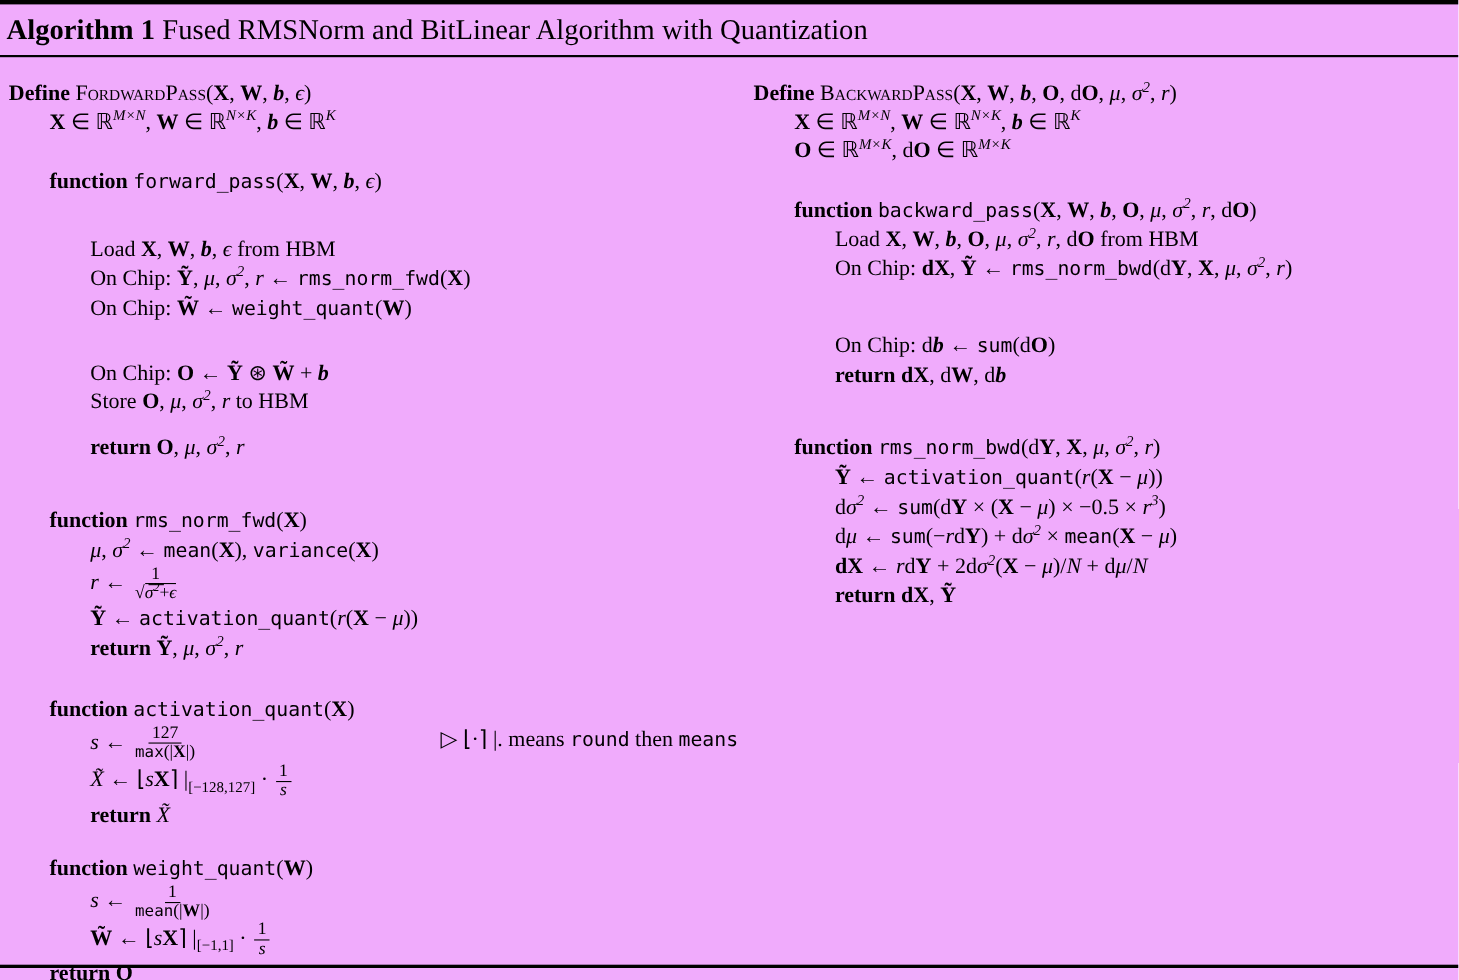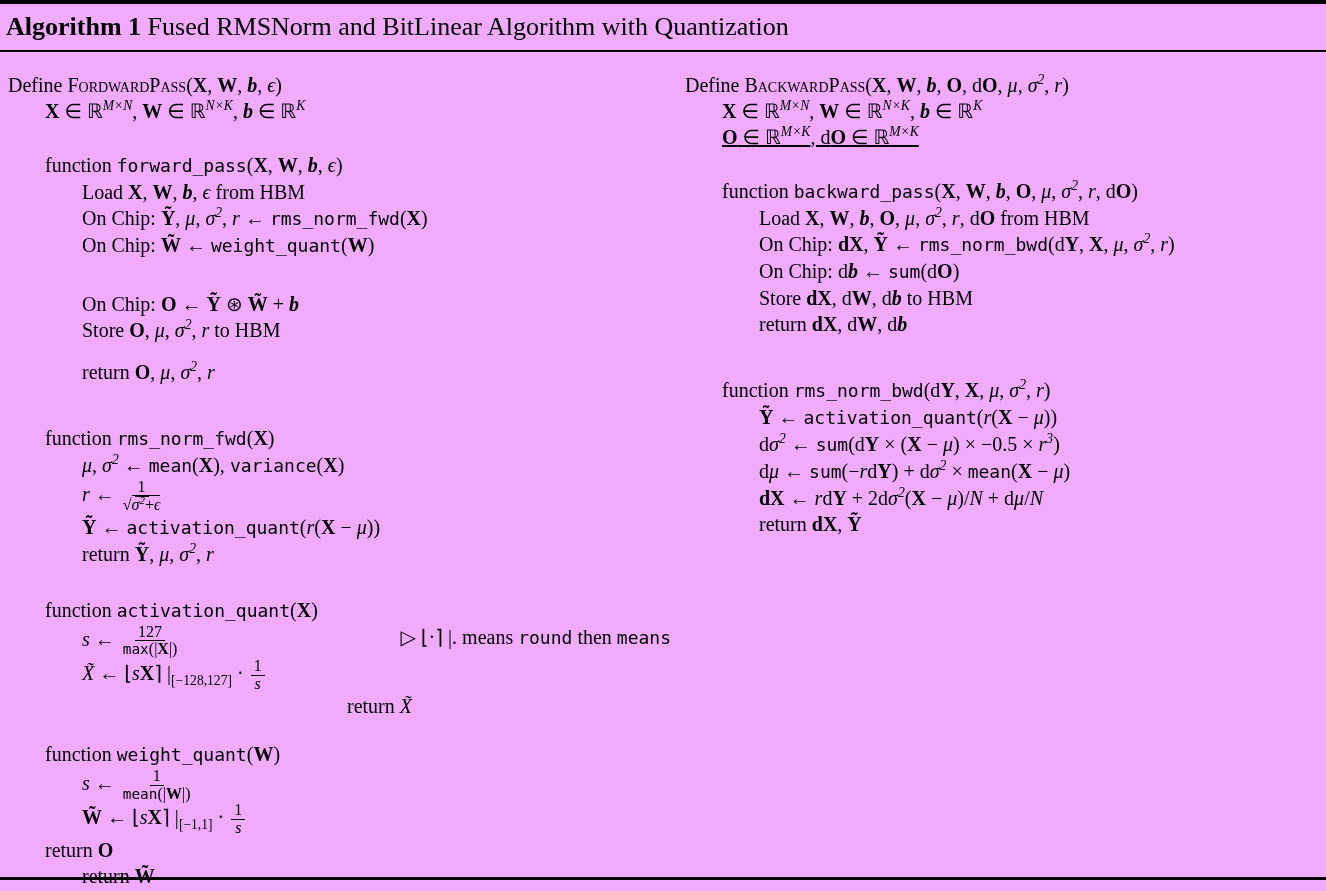--- a/index.html
+++ b/index.html
@@ -32,7 +32,7 @@
   }
   .gap{width:100%;}
   .p{font-style:normal;}
-  .kw{font-weight:normal;}
+  .kw{font-weight:bold;}
   .sc{font-variant:small-caps;}
   .mono{font-family:"DejaVu Sans Mono", monospace;font-size:0.9em;}
   .m{font-style:italic;}

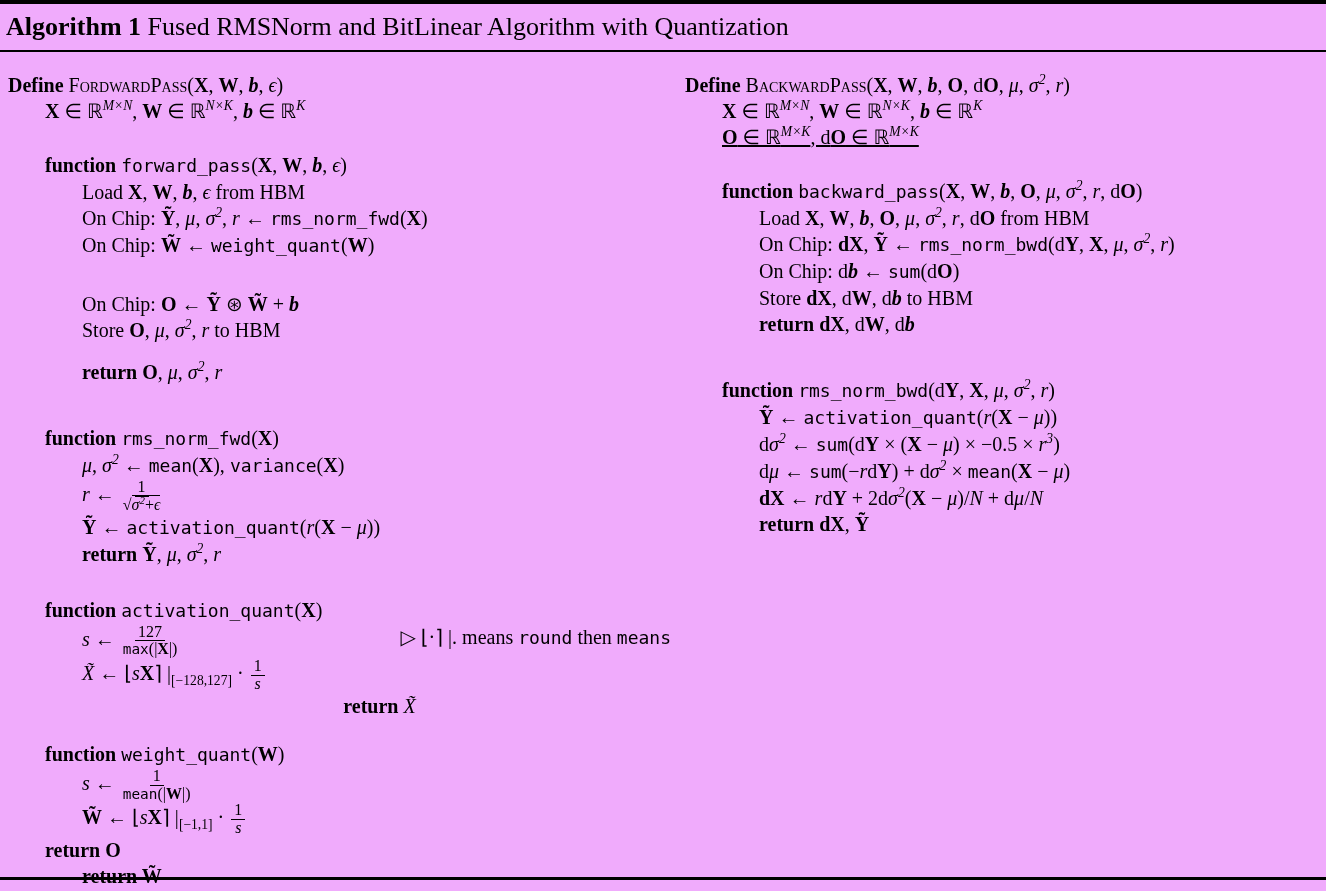--- a/index.html
+++ b/index.html
@@ -112,7 +112,7 @@
     <div class="col col-right">
         <div class="line" style="padding-left: 0px;"><span class="kw">Define</span><span class="p"> </span><span class="sc">BackwardPass</span><span class="p">(</span><span class="mb">X</span><span class="p">, </span><span class="mb">W</span><span class="p">, </span><span class="mbi">b</span><span class="p">, </span><span class="mb">O</span><span class="p">, d</span><span class="mb">O</span><span class="p">, </span><span class="m">μ</span><span class="p">, </span><span class="m">σ</span><span class="sup">2</span><span class="p">, </span><span class="m">r</span><span class="p">)</span></div>
         <div class="line" style="padding-left: 37px;"><span class="mb">X</span><span class="p"> ∈ ℝ</span><span class="sup">M×N</span><span class="p">, </span><span class="mb">W</span><span class="p"> ∈ ℝ</span><span class="sup">N×K</span><span class="p">, </span><span class="mbi">b</span><span class="p"> ∈ ℝ</span><span class="sup">K</span></div>
-        <div class="line" style="padding-left: 37px; text-decoration: underline;"><span class="mb">O</span><span class="p"> ∈ ℝ</span><span class="sup">M×K</span><span class="p">, d</span><span class="mb">O</span><span class="p"> ∈ ℝ</span><span class="sup">M×K</span></div>
+        <div class="line" style="padding-left: 37px;"><span class="mb">O</span><span class="p"> ∈ ℝ</span><span class="sup">M×K</span><span class="p">, d</span><span class="mb">O</span><span class="p"> ∈ ℝ</span><span class="sup">M×K</span></div>
         <div class="gap" style="height: 28px;"></div>
         <div class="line" style="padding-left: 37px;"><span class="kw">function </span><span class="mono">backward_pass</span><span class="p">(</span><span class="mb">X</span><span class="p">, </span><span class="mb">W</span><span class="p">, </span><span class="mbi">b</span><span class="p">, </span><span class="mb">O</span><span class="p">, </span><span class="m">μ</span><span class="p">, </span><span class="m">σ</span><span class="sup">2</span><span class="p">, </span><span class="m">r</span><span class="p">, d</span><span class="mb">O</span><span class="p">)</span></div>
         <div class="line" style="padding-left: 74px;"><span class="p">Load </span><span class="mb">X</span><span class="p">, </span><span class="mb">W</span><span class="p">, </span><span class="mbi">b</span><span class="p">, </span><span class="mb">O</span><span class="p">, </span><span class="m">μ</span><span class="p">, </span><span class="m">σ</span><span class="sup">2</span><span class="p">, </span><span class="m">r</span><span class="p">, d</span><span class="mb">O</span><span class="p"> from HBM</span></div>

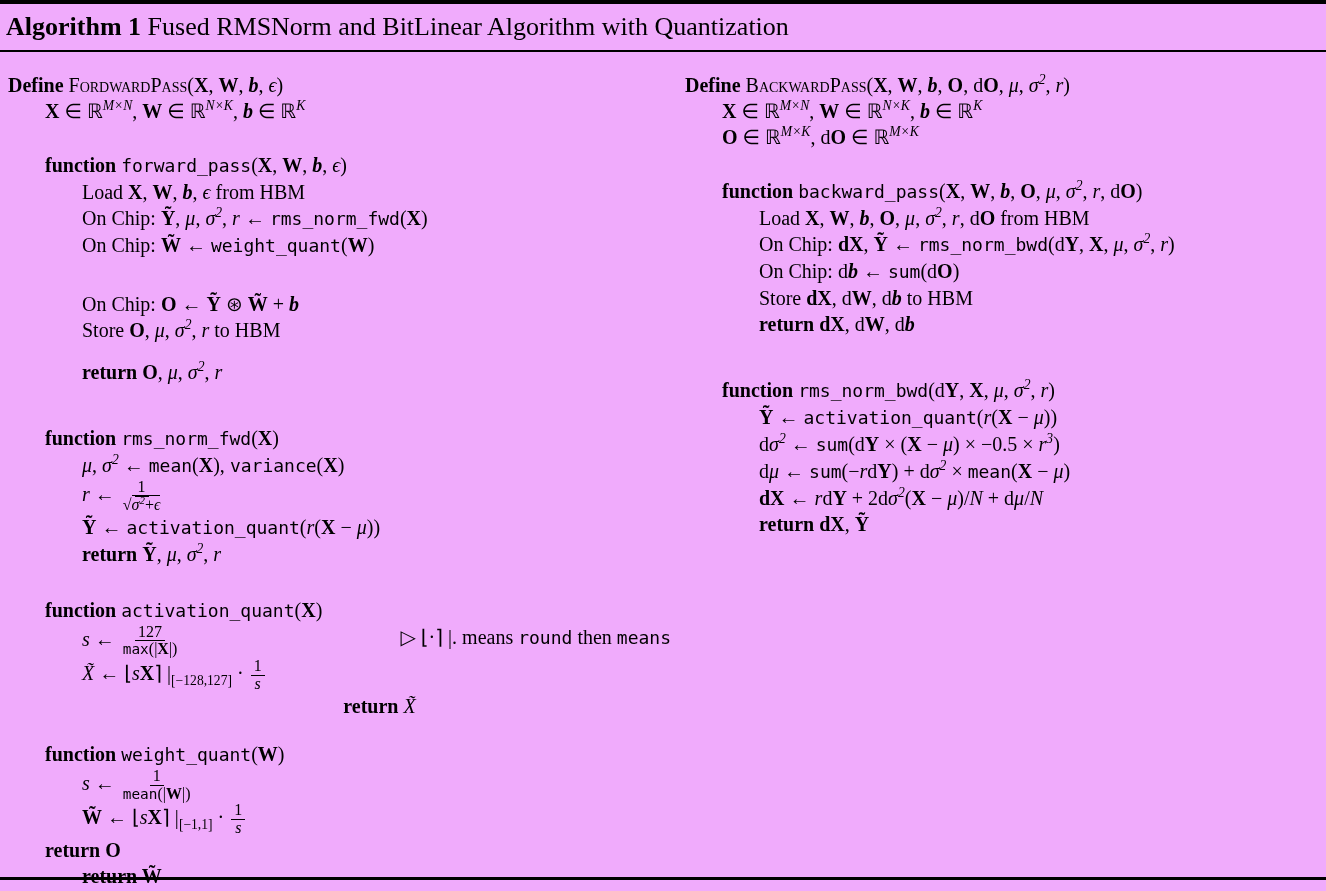--- a/index.html
+++ b/index.html
@@ -70,7 +70,7 @@
         <div class="line" style="padding-left: 37px;"><span class="mb">X</span><span class="p"> ∈ ℝ</span><span class="sup">M×N</span><span class="p">, </span><span class="mb">W</span><span class="p"> ∈ ℝ</span><span class="sup">N×K</span><span class="p">, </span><span class="mbi">b</span><span class="p"> ∈ ℝ</span><span class="sup">K</span></div>
         <div class="gap" style="height: 28px;"></div>
         <div class="line" style="padding-left: 37px;"><span class="kw">function </span><span class="mono">forward_pass</span><span class="p">(</span><span class="mb">X</span><span class="p">, </span><span class="mb">W</span><span class="p">, </span><span class="mbi">b</span><span class="p">, </span><span class="m">ϵ</span><span class="p">)</span></div>
-        <div class="line" style="padding-left: 74px;"><span class="p">Load </span><span class="mb">X</span><span class="p">, </span><span class="mb">W</span><span class="p">, </span><span class="mbi">b</span><span class="p">, </span><span class="m">ϵ</span><span class="p"> from HBM</span></div>
+        <div class="line" style="padding-left: 74px; margin-top: 35px;"><span class="p">Load </span><span class="mb">X</span><span class="p">, </span><span class="mb">W</span><span class="p">, </span><span class="mbi">b</span><span class="p">, </span><span class="m">ϵ</span><span class="p"> from HBM</span></div>
         <div class="line" style="padding-left: 74px;"><span class="p">On Chip: </span><span class="mb">Ỹ</span><span class="p">, </span><span class="m">μ</span><span class="p">, </span><span class="m">σ</span><span class="sup">2</span><span class="p">, </span><span class="m">r</span><span class="p"> ← </span><span class="mono">rms_norm_fwd</span><span class="p">(</span><span class="mb">X</span><span class="p">)</span></div>
         <div class="line" style="padding-left: 74px;"><span class="p">On Chip: </span><span class="mb">W̃</span><span class="p"> ← </span><span class="mono">weight_quant</span><span class="p">(</span><span class="mb">W</span><span class="p">)</span></div>
         <div class="line" style="padding-left: 74px; margin-top: 32px;"><span class="p">On Chip: </span><span class="mb">O</span><span class="p"> ← </span><span class="mb">Ỹ</span><span class="p"> ⊛ </span><span class="mb">W̃</span><span class="p"> + </span><span class="mbi">b</span></div>

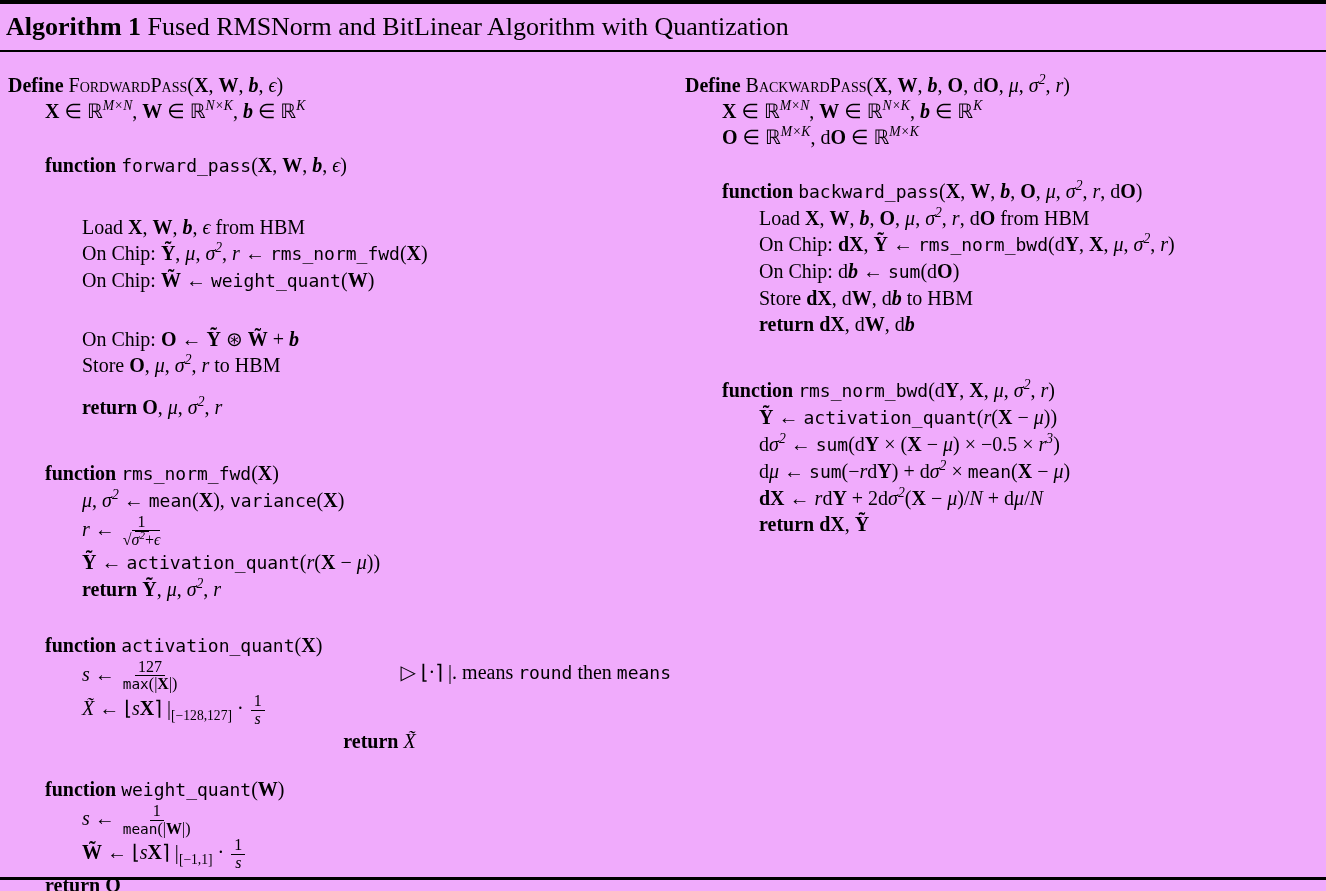--- a/index.html
+++ b/index.html
@@ -117,7 +117,7 @@
         <div class="line" style="padding-left: 37px;"><span class="kw">function </span><span class="mono">backward_pass</span><span class="p">(</span><span class="mb">X</span><span class="p">, </span><span class="mb">W</span><span class="p">, </span><span class="mbi">b</span><span class="p">, </span><span class="mb">O</span><span class="p">, </span><span class="m">μ</span><span class="p">, </span><span class="m">σ</span><span class="sup">2</span><span class="p">, </span><span class="m">r</span><span class="p">, d</span><span class="mb">O</span><span class="p">)</span></div>
         <div class="line" style="padding-left: 74px;"><span class="p">Load </span><span class="mb">X</span><span class="p">, </span><span class="mb">W</span><span class="p">, </span><span class="mbi">b</span><span class="p">, </span><span class="mb">O</span><span class="p">, </span><span class="m">μ</span><span class="p">, </span><span class="m">σ</span><span class="sup">2</span><span class="p">, </span><span class="m">r</span><span class="p">, d</span><span class="mb">O</span><span class="p"> from HBM</span></div>
         <div class="line" style="padding-left: 74px;"><span class="p">On Chip: </span><span class="mb">dX</span><span class="p">, </span><span class="mb">Ỹ</span><span class="p"> ← </span><span class="mono">rms_norm_bwd</span><span class="p">(d</span><span class="mb">Y</span><span class="p">, </span><span class="mb">X</span><span class="p">, </span><span class="m">μ</span><span class="p">, </span><span class="m">σ</span><span class="sup">2</span><span class="p">, </span><span class="m">r</span><span class="p">)</span></div>
-        <div class="line" style="padding-left: 74px;"><span class="p">On Chip: d</span><span class="mbi">b</span><span class="p"> ← </span><span class="mono">sum</span><span class="p">(d</span><span class="mb">O</span><span class="p">)</span></div>
+        <div class="line" style="padding-left: 74px; margin-top: 43px;"><span class="p">On Chip: d</span><span class="mbi">b</span><span class="p"> ← </span><span class="mono">sum</span><span class="p">(d</span><span class="mb">O</span><span class="p">)</span></div>
         <div class="line" style="padding-left: 74px;"><span class="p">Store </span><span class="mb">dX</span><span class="p">, d</span><span class="mb">W</span><span class="p">, d</span><span class="mbi">b</span><span class="p"> to HBM</span></div>
         <div class="line" style="padding-left: 74px;"><span class="kw">return </span><span class="mb">dX</span><span class="p">, d</span><span class="mb">W</span><span class="p">, d</span><span class="mbi">b</span></div>
         <div class="gap" style="height: 40px;"></div>

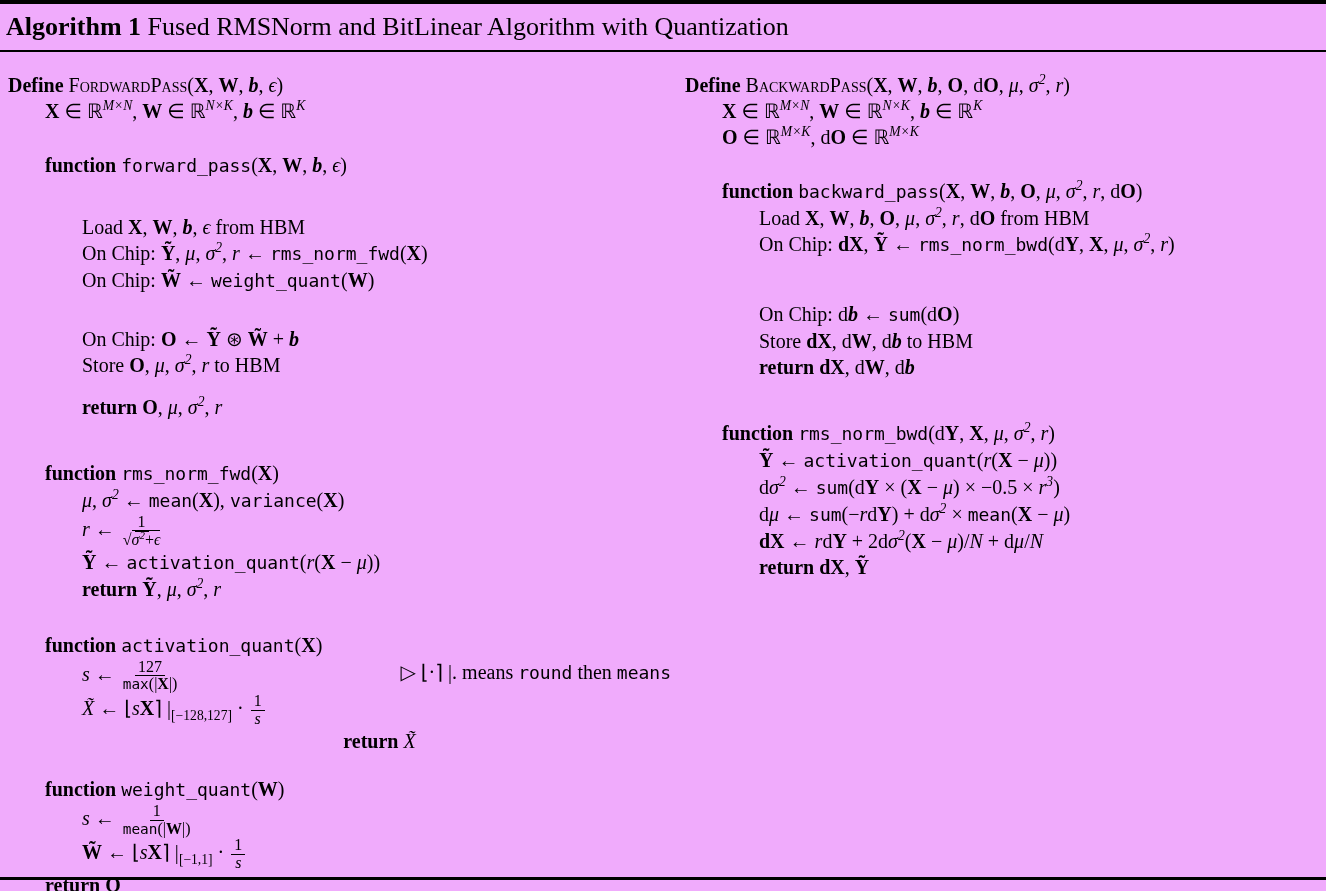--- a/index.html
+++ b/index.html
@@ -118,7 +118,6 @@
         <div class="line" style="padding-left: 74px;"><span class="p">Load </span><span class="mb">X</span><span class="p">, </span><span class="mb">W</span><span class="p">, </span><span class="mbi">b</span><span class="p">, </span><span class="mb">O</span><span class="p">, </span><span class="m">μ</span><span class="p">, </span><span class="m">σ</span><span class="sup">2</span><span class="p">, </span><span class="m">r</span><span class="p">, d</span><span class="mb">O</span><span class="p"> from HBM</span></div>
         <div class="line" style="padding-left: 74px;"><span class="p">On Chip: </span><span class="mb">dX</span><span class="p">, </span><span class="mb">Ỹ</span><span class="p"> ← </span><span class="mono">rms_norm_bwd</span><span class="p">(d</span><span class="mb">Y</span><span class="p">, </span><span class="mb">X</span><span class="p">, </span><span class="m">μ</span><span class="p">, </span><span class="m">σ</span><span class="sup">2</span><span class="p">, </span><span class="m">r</span><span class="p">)</span></div>
         <div class="line" style="padding-left: 74px; margin-top: 43px;"><span class="p">On Chip: d</span><span class="mbi">b</span><span class="p"> ← </span><span class="mono">sum</span><span class="p">(d</span><span class="mb">O</span><span class="p">)</span></div>
-        <div class="line" style="padding-left: 74px;"><span class="p">Store </span><span class="mb">dX</span><span class="p">, d</span><span class="mb">W</span><span class="p">, d</span><span class="mbi">b</span><span class="p"> to HBM</span></div>
         <div class="line" style="padding-left: 74px;"><span class="kw">return </span><span class="mb">dX</span><span class="p">, d</span><span class="mb">W</span><span class="p">, d</span><span class="mbi">b</span></div>
         <div class="gap" style="height: 40px;"></div>
         <div class="line" style="padding-left: 37px;"><span class="kw">function </span><span class="mono">rms_norm_bwd</span><span class="p">(d</span><span class="mb">Y</span><span class="p">, </span><span class="mb">X</span><span class="p">, </span><span class="m">μ</span><span class="p">, </span><span class="m">σ</span><span class="sup">2</span><span class="p">, </span><span class="m">r</span><span class="p">)</span></div>

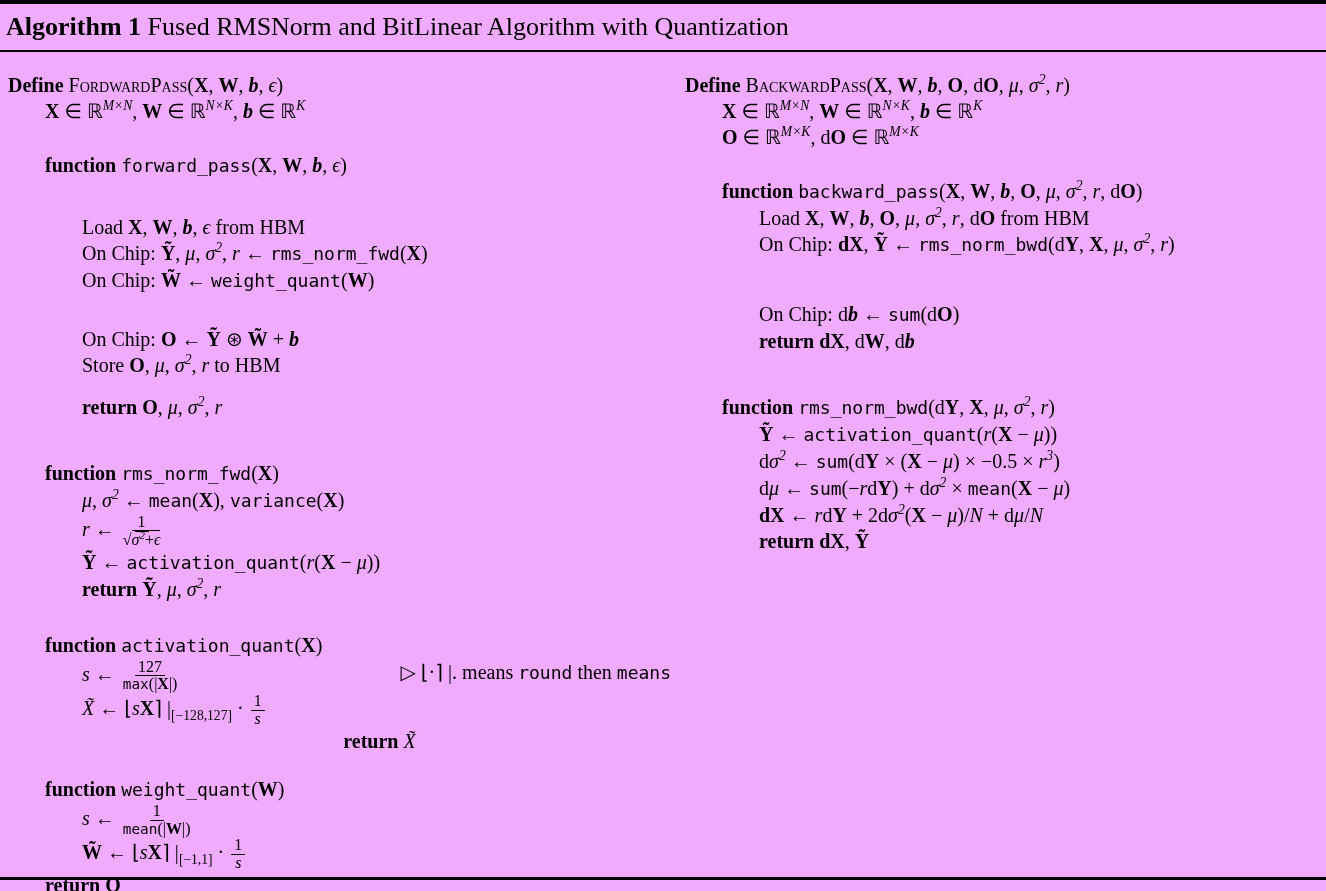--- a/index.html
+++ b/index.html
@@ -95,7 +95,7 @@
             <span class="num"><span class="p">1</span></span>
             <span class="den"><span class="m">s</span></span>
           </span></div>
-        <div class="line" style="padding-left: 74px; text-align: center;"><span class="kw">return </span><span class="m">X̃</span></div>
+        <div class="line" style="padding-left: 74px;"><span class="kw">return </span><span class="m">X̃</span></div>
         <div class="gap" style="height: 22px;"></div>
         <div class="line" style="padding-left: 37px;"><span class="kw">function </span><span class="mono">weight_quant</span><span class="p">(</span><span class="mb">W</span><span class="p">)</span></div>
         <div class="line" style="padding-left: 74px;"><span class="m">s</span><span class="p"> ← </span><span class="frac">

